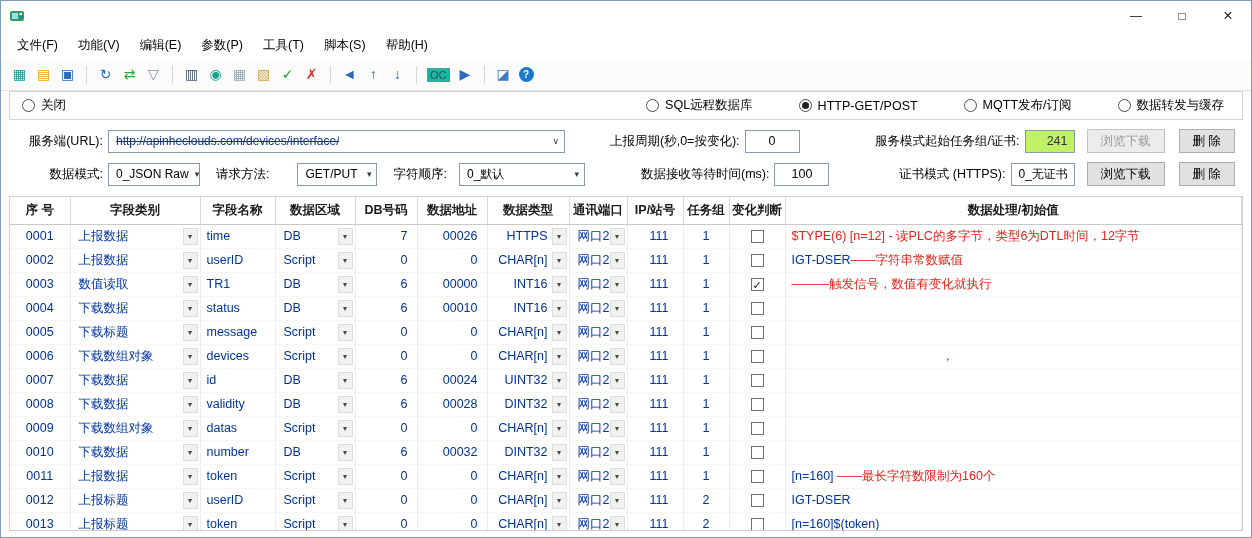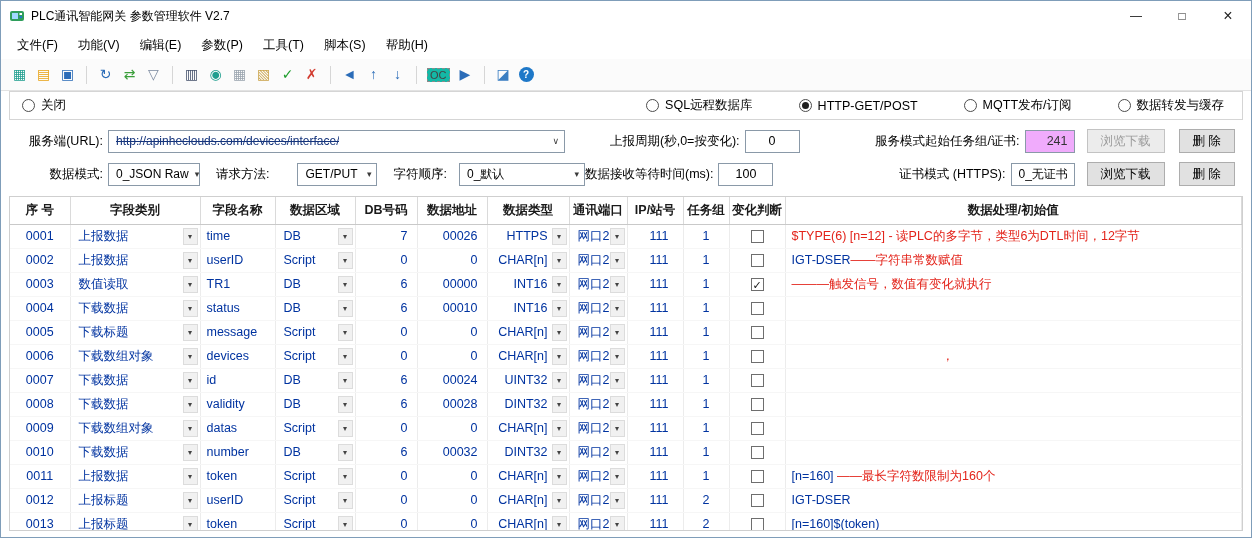--- a/index.html
+++ b/index.html
@@ -77,7 +77,6 @@
       <rect x="10.5" y="5" width="2.5" height="2" fill="#ffffff"></rect>
       <rect x="10.5" y="8" width="2.5" height="2" fill="#1f78c8"></rect>
     </svg>
-    <span class="title-text">PLC通讯智能网关 参数管理软件 V2.7</span>
     <div class="win-controls">
       <div class="win-btn">—</div>
       <div class="win-btn">□</div>

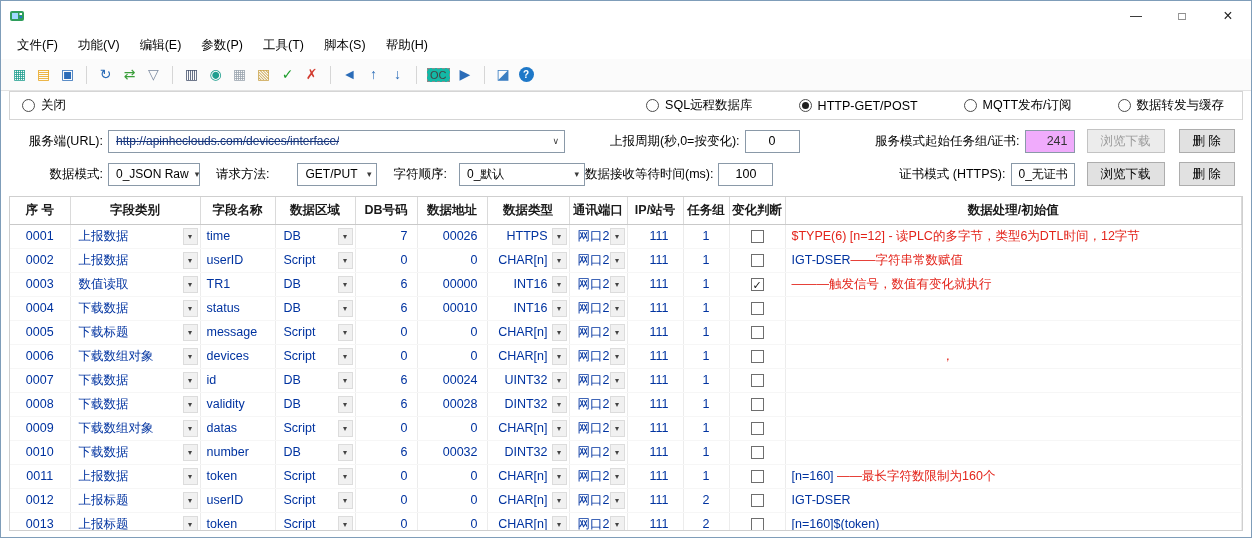--- a/index.html
+++ b/index.html
@@ -44,7 +44,7 @@
   .w457 { width: 457px; } .w126 { width: 126px; } .w92 { width: 92px; } .w80 { width: 80px; margin-left: 28px; } .w64 { width: 64px; gap: 12px; }
   .tinput { border: 1px solid #8a99a8; height: 23px; font-size: 12.5px; display: flex; align-items: center; justify-content: center; background: #fff; color: #000; margin-left: 5px; }
   .w55 { width: 55px; } .w50 { width: 50px; }
-  .tinput.gray { background: #f0abfc; color: #333; justify-content: flex-end; padding-right: 6px; }
+  .tinput.gray { background: #bef264; color: #333; justify-content: flex-end; padding-right: 6px; }
   .btn { border: 1px solid #adadad; background: #e1e1e1; height: 24px; font-size: 12.5px; color: #000; padding: 0 13px; display: flex; align-items: center; white-space: nowrap; cursor: default; }
   .btn.disabled { color: #9b9b9b; background: #ececec; border-color: #c3c3c3; }
   

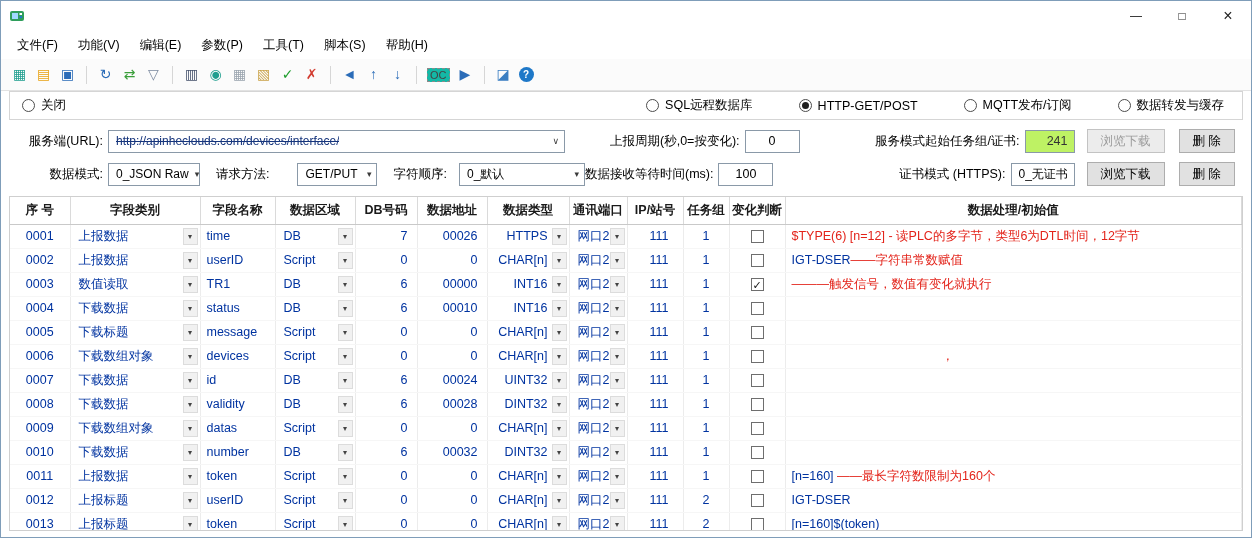--- a/index.html
+++ b/index.html
@@ -37,7 +37,7 @@
   .lbl { color: #000; white-space: nowrap; }
   .lbl.r86 { width: 86px; text-align: right; margin-right: 5px; }
   .ml12 { margin-left: 12px; } .ml14 { margin-left: 14px; } .ml16 { margin-left: 16px; }
-  .ml45 { margin-left: 45px; } .ml56 { } .mlauto { margin-left: auto; }
+  .ml45 { margin-left: 45px; } .ml56 { margin-left: 56px; } .mlauto { margin-left: auto; }
   .combo { border: 1px solid #8a99a8; height: 23px; background: #fff; display: flex; align-items: center; padding: 0 5px 0 7px; font-size: 12px; color: #000; white-space: nowrap; overflow: hidden; }
   .combo .arrow { margin-left: auto; font-size: 9px; color: #3a3a3a; padding-left: 6px; flex: none; }
   .url-text { color: #16357c; text-decoration: line-through; overflow: hidden; text-overflow: ellipsis; }

